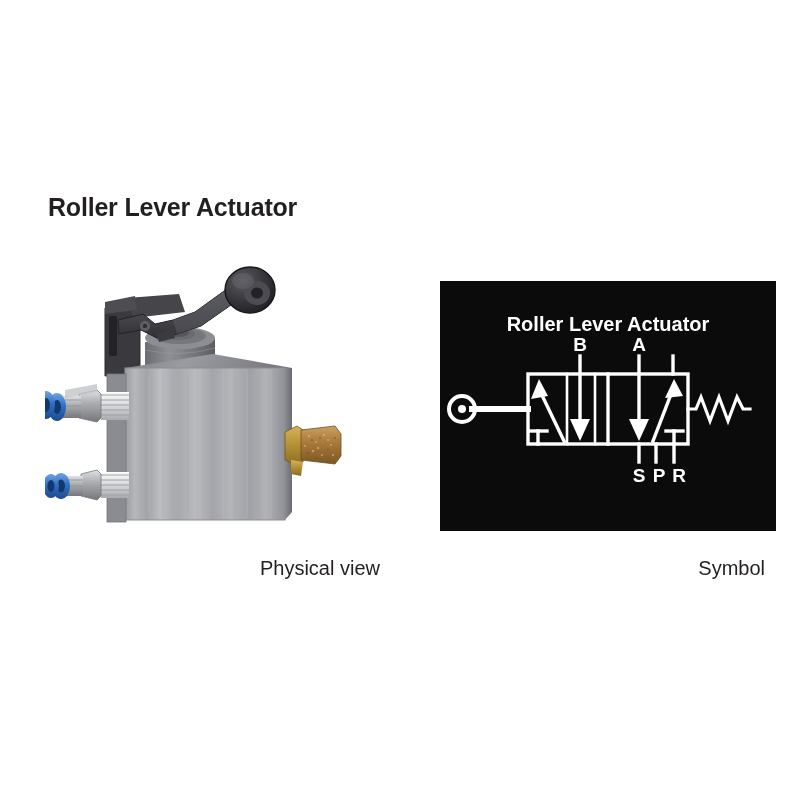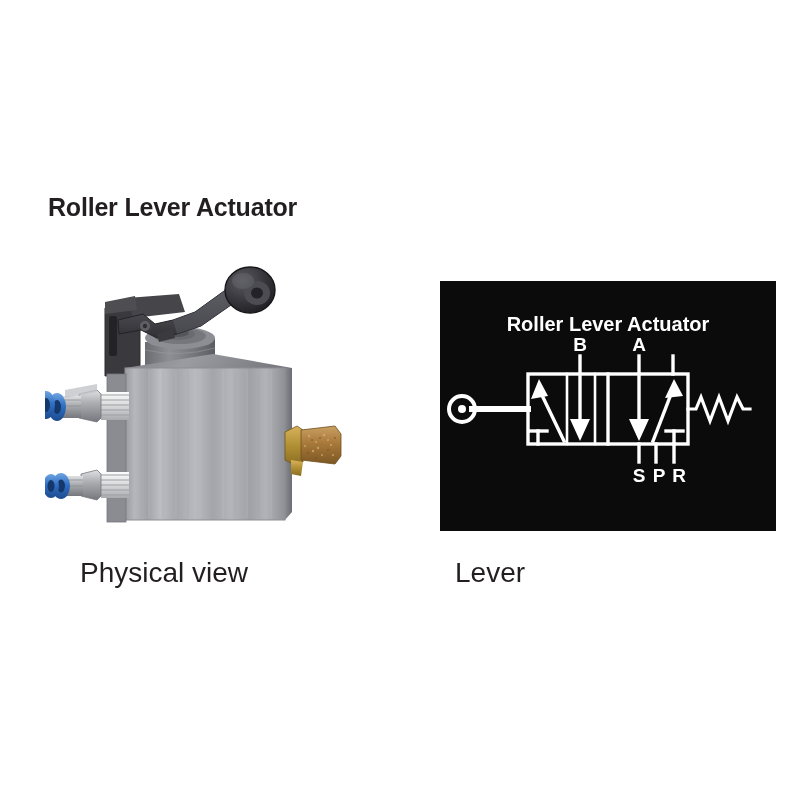--- a/index.html
+++ b/index.html
@@ -30,10 +30,10 @@
   
   .caption {
     position: absolute;
-    font-size: 28px;
+    font-size: 20px;
     color: #231f20;
     white-space: nowrap;
-    text-align: left;
+    text-align: right;
   }
   #caption-physical { left: 80px; top: 557px; width: 300px; }
   #caption-symbol   { left: 455px; top: 557px; width: 310px; }

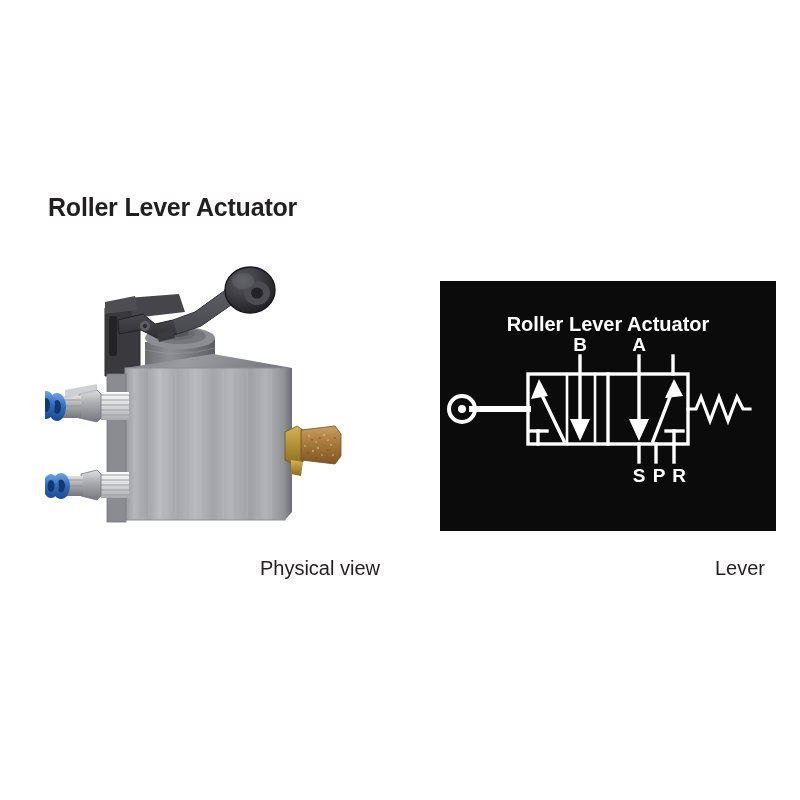--- a/index.html
+++ b/index.html
@@ -314,6 +314,6 @@
   </svg>
 </div>
 
-<div class="caption" id="caption-symbol">Lever</div>
+<div class="caption" id="caption-symbol">Symbol</div>
 
 </body></html>

